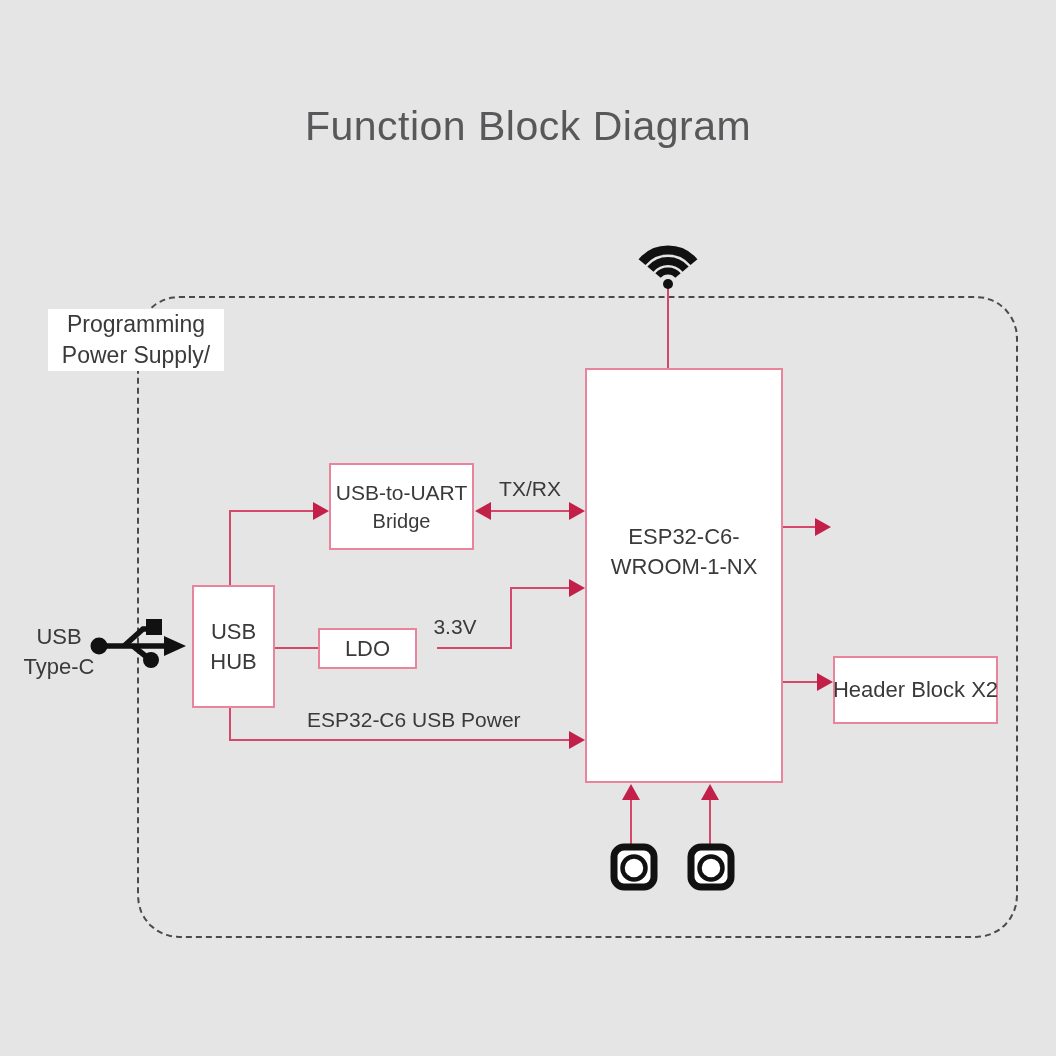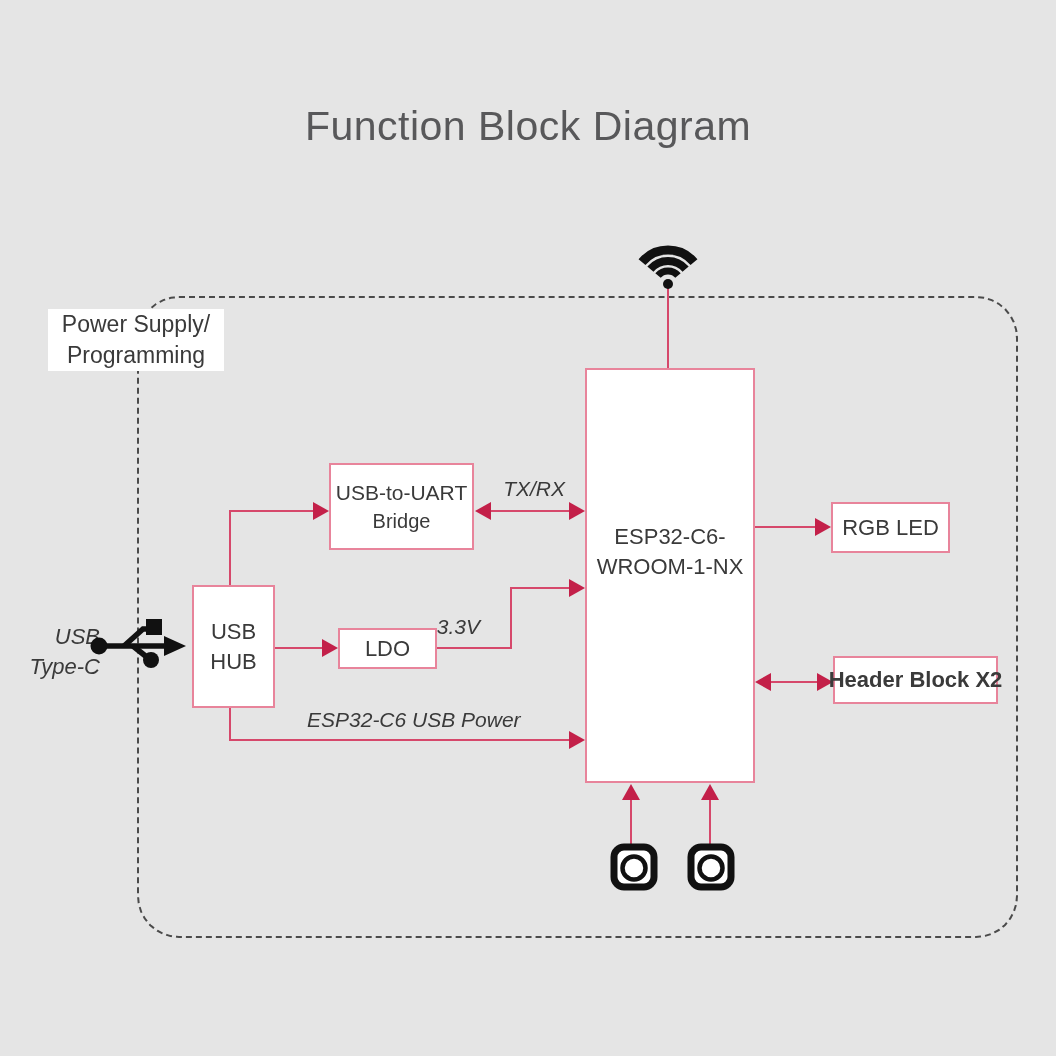--- a/index.html
+++ b/index.html
@@ -52,8 +52,8 @@
 
   <div class="frame"></div>
   <div class="frame-label">
+    <div>Programming</div>
     <div>Power Supply/</div>
-    <div>Programming</div>
   </div>
 
   <svg class="icon" style="left:636px;top:234px;" width="64" height="56" viewBox="0 0 64 56">

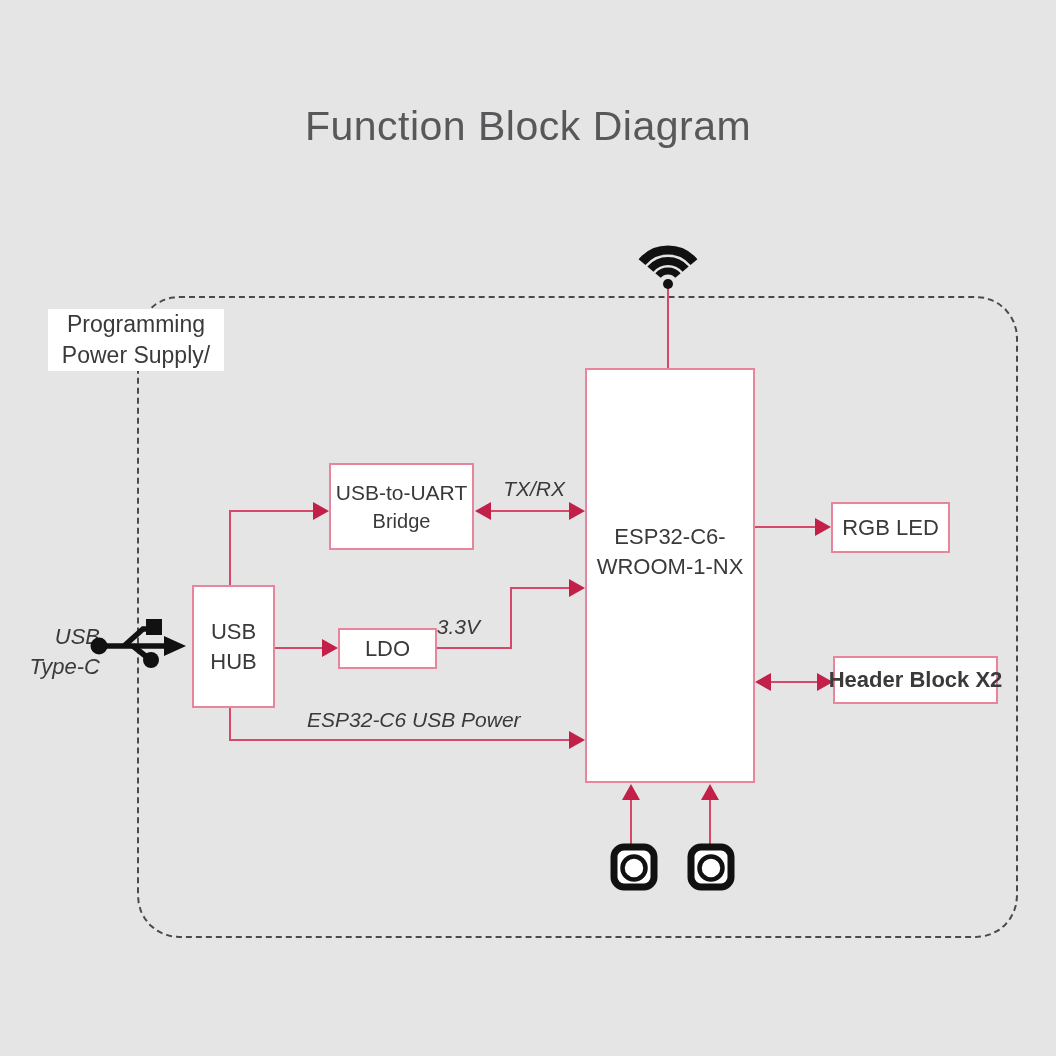--- a/index.html
+++ b/index.html
@@ -40,7 +40,7 @@
   .arr-right{border-width:9px 0 9px 16px;border-left-color:var(--arrow);}
   .arr-left{border-width:9px 16px 9px 0;border-right-color:var(--arrow);}
   .arr-up{border-width:0 9px 16px 9px;border-bottom-color:var(--arrow);}
-  .wire-label{position:absolute;font-size:21px;white-space:nowrap;z-index:4;text-align:right;font-style:italic;}
+  .wire-label{position:absolute;font-size:21px;white-space:nowrap;z-index:4;text-align:center;}
   .icon{position:absolute;z-index:6;}
 </style>
 </head>

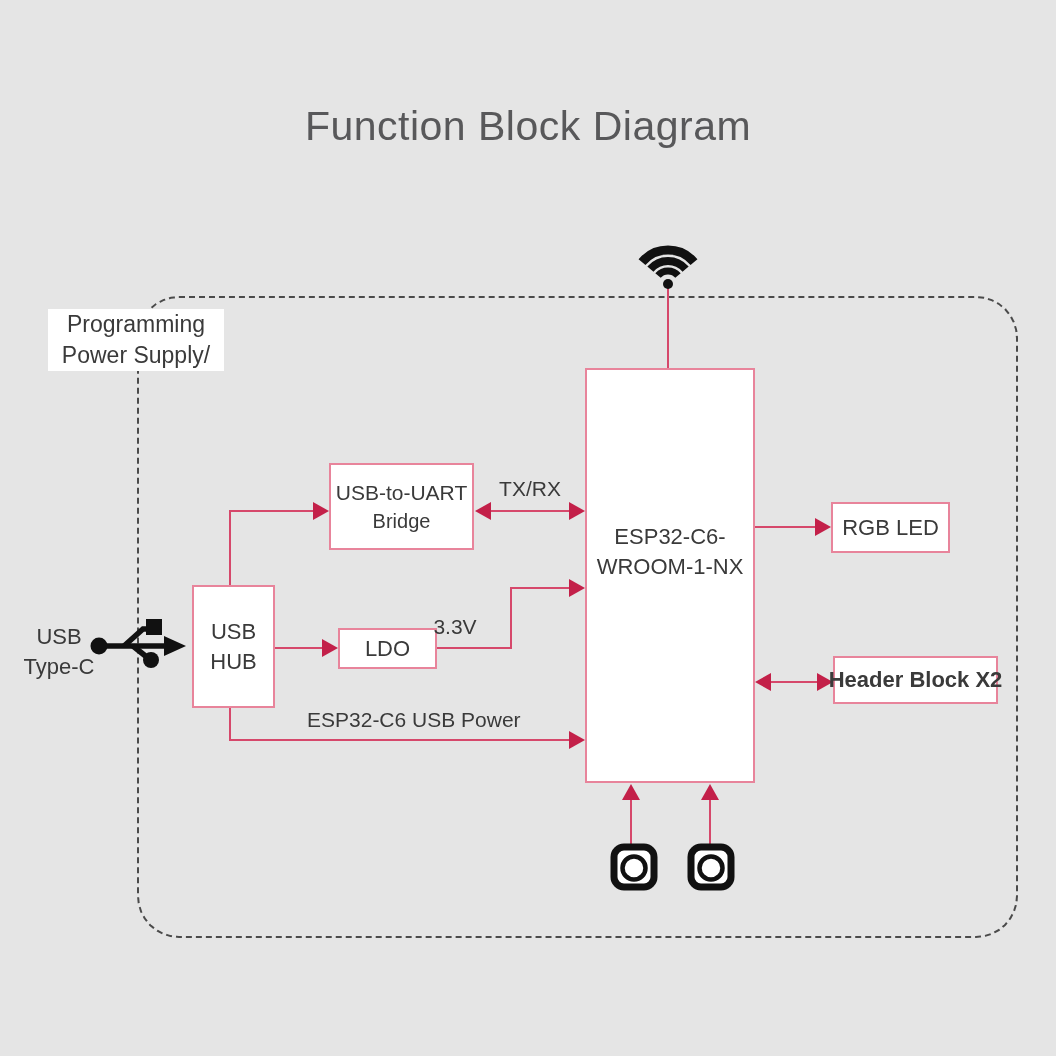--- a/index.html
+++ b/index.html
@@ -64,7 +64,7 @@
   </svg>
   <div class="vline" style="left:667px;top:288px;height:80px;"></div>
 
-  <div class="box" style="left:585px;top:368px;width:170px;height:415px;padding-bottom:48px;">
+  <div class="box" style="left:585px;top:368px;width:198px;height:415px;padding-bottom:48px;">
     <div class="bl">ESP32-C6-</div>
     <div class="bl">WROOM-1-NX</div>
   </div>

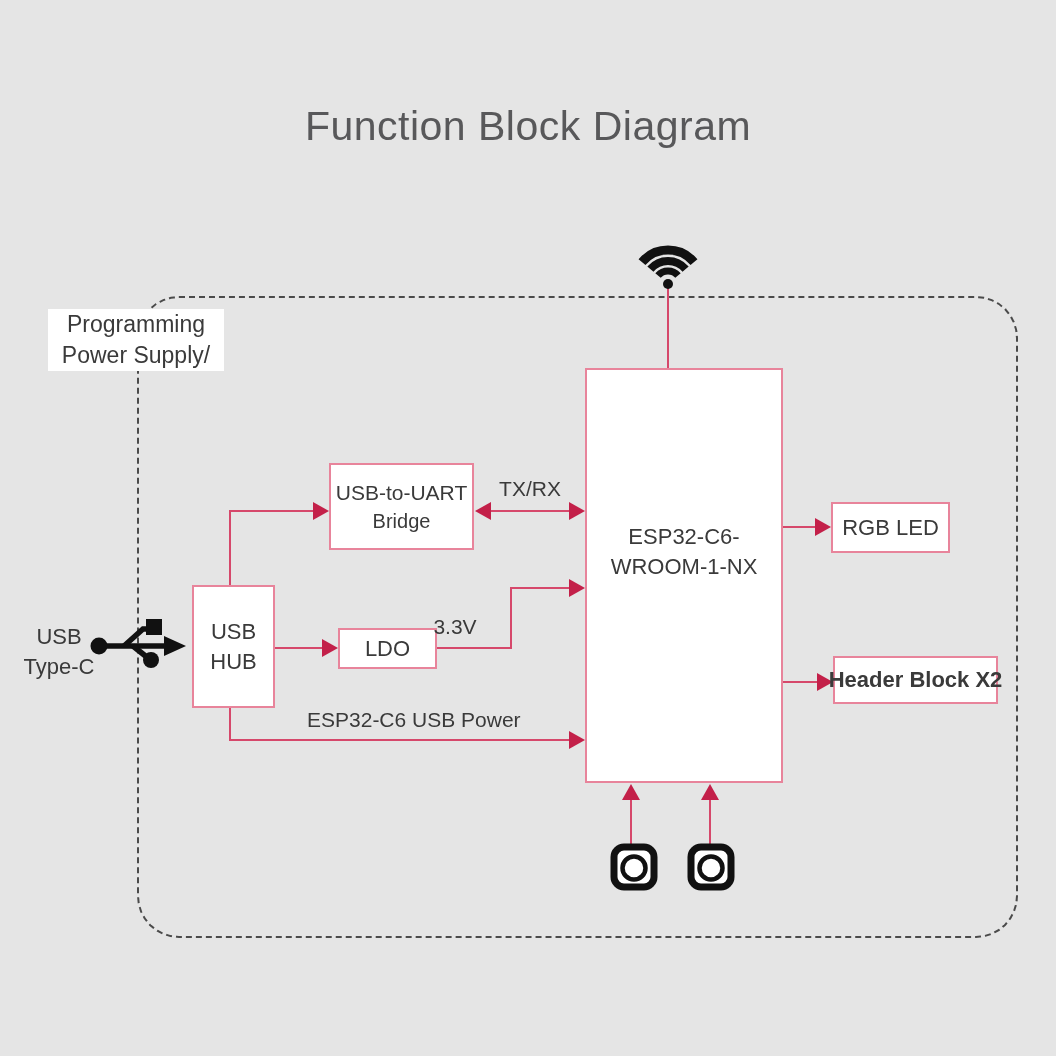--- a/index.html
+++ b/index.html
@@ -83,9 +83,6 @@
     <div class="bl">LDO</div>
   </div>
 
-  <div class="box" style="left:831px;top:502px;width:119px;height:51px;">
-    <div class="bl">RGB LED</div>
-  </div>
 
   <div class="box" style="left:833px;top:656px;width:165px;height:48px;font-weight:bold;">
     <div class="bl">Header Block X2</div>

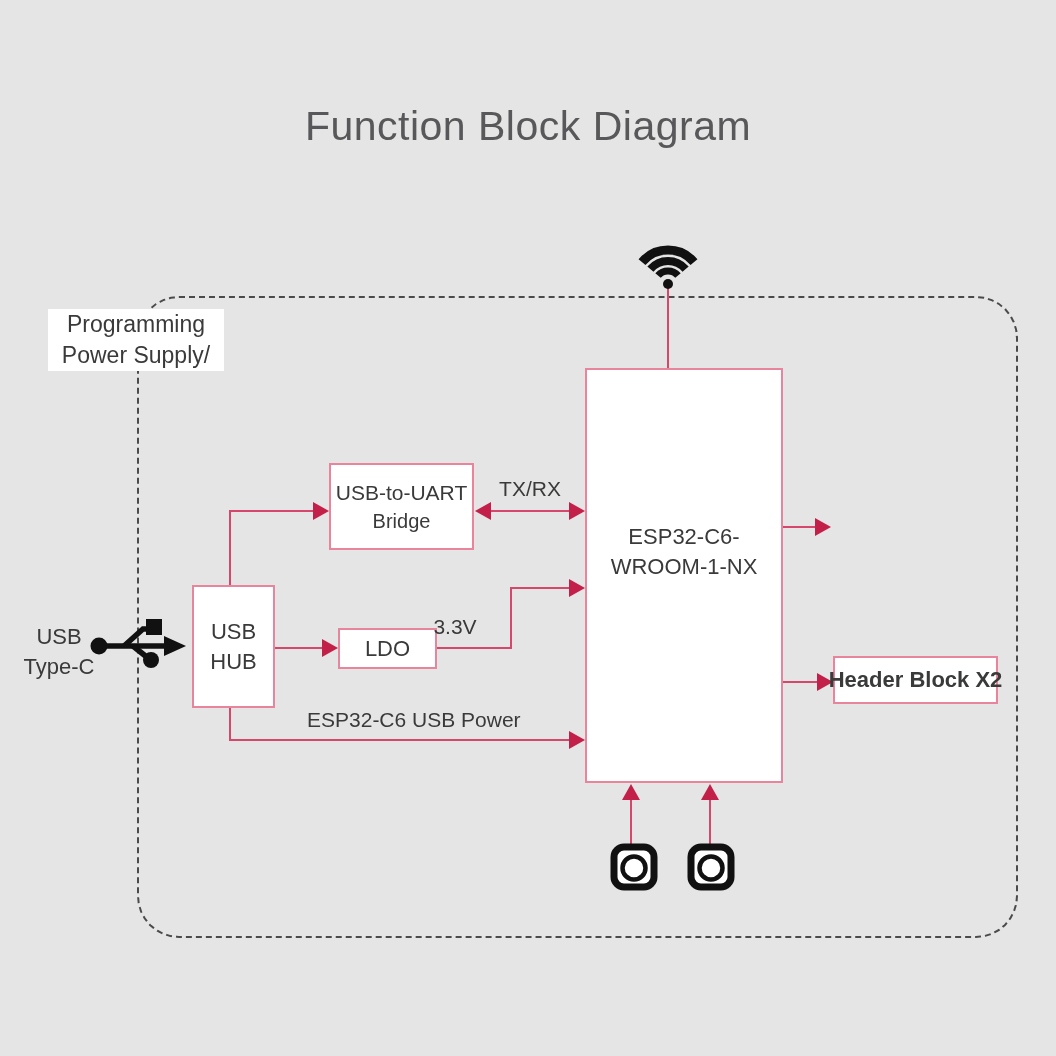--- a/index.html
+++ b/index.html
@@ -79,7 +79,7 @@
     <div class="bl">HUB</div>
   </div>
 
-  <div class="box" style="left:338px;top:628px;width:99px;height:41px;">
+  <div class="box" style="left:318px;top:628px;width:99px;height:41px;">
     <div class="bl">LDO</div>
   </div>
 

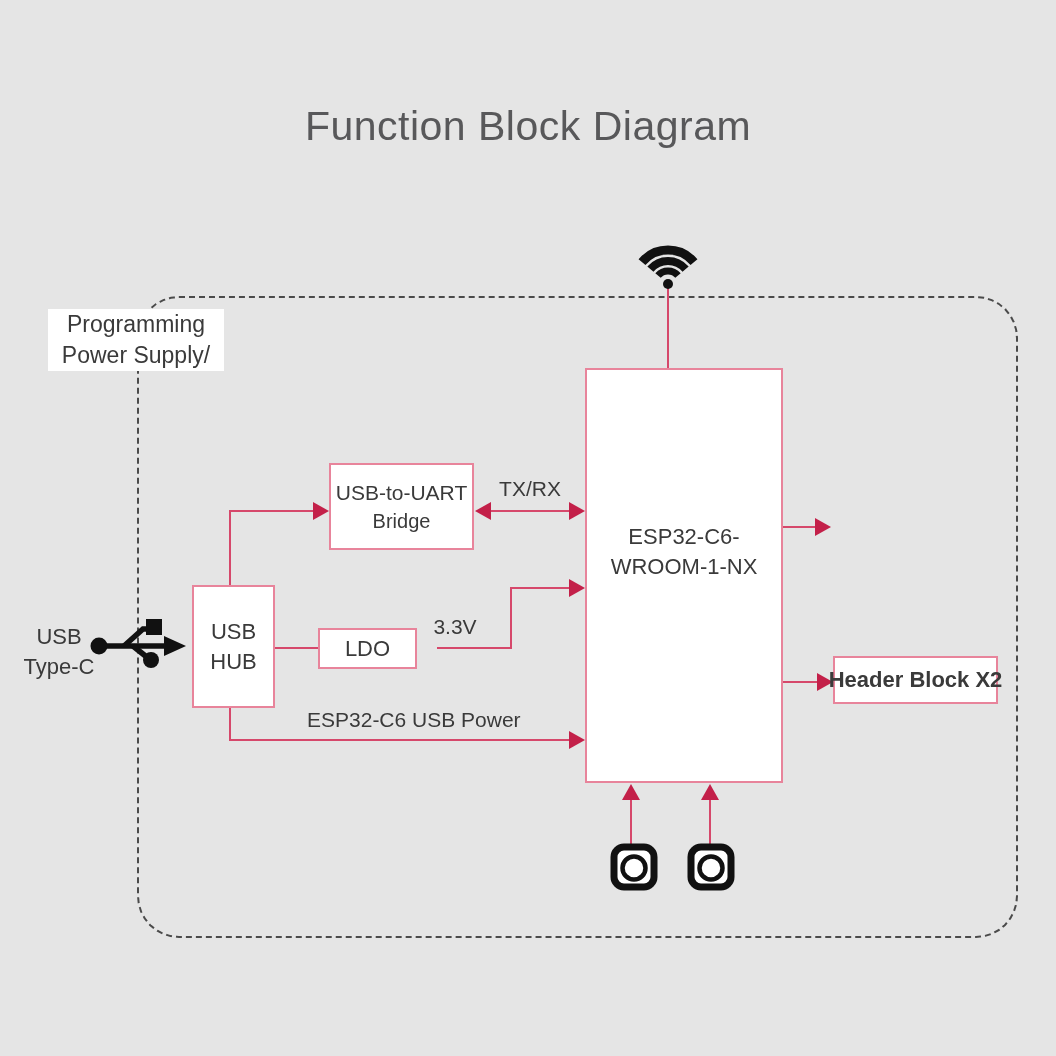--- a/index.html
+++ b/index.html
@@ -84,7 +84,7 @@
   </div>
 
 
-  <div class="box" style="left:833px;top:656px;width:165px;height:48px;font-weight:bold;">
+  <div class="box" style="left:833px;top:656px;width:165px;height:68px;">
     <div class="bl">Header Block X2</div>
   </div>
 

